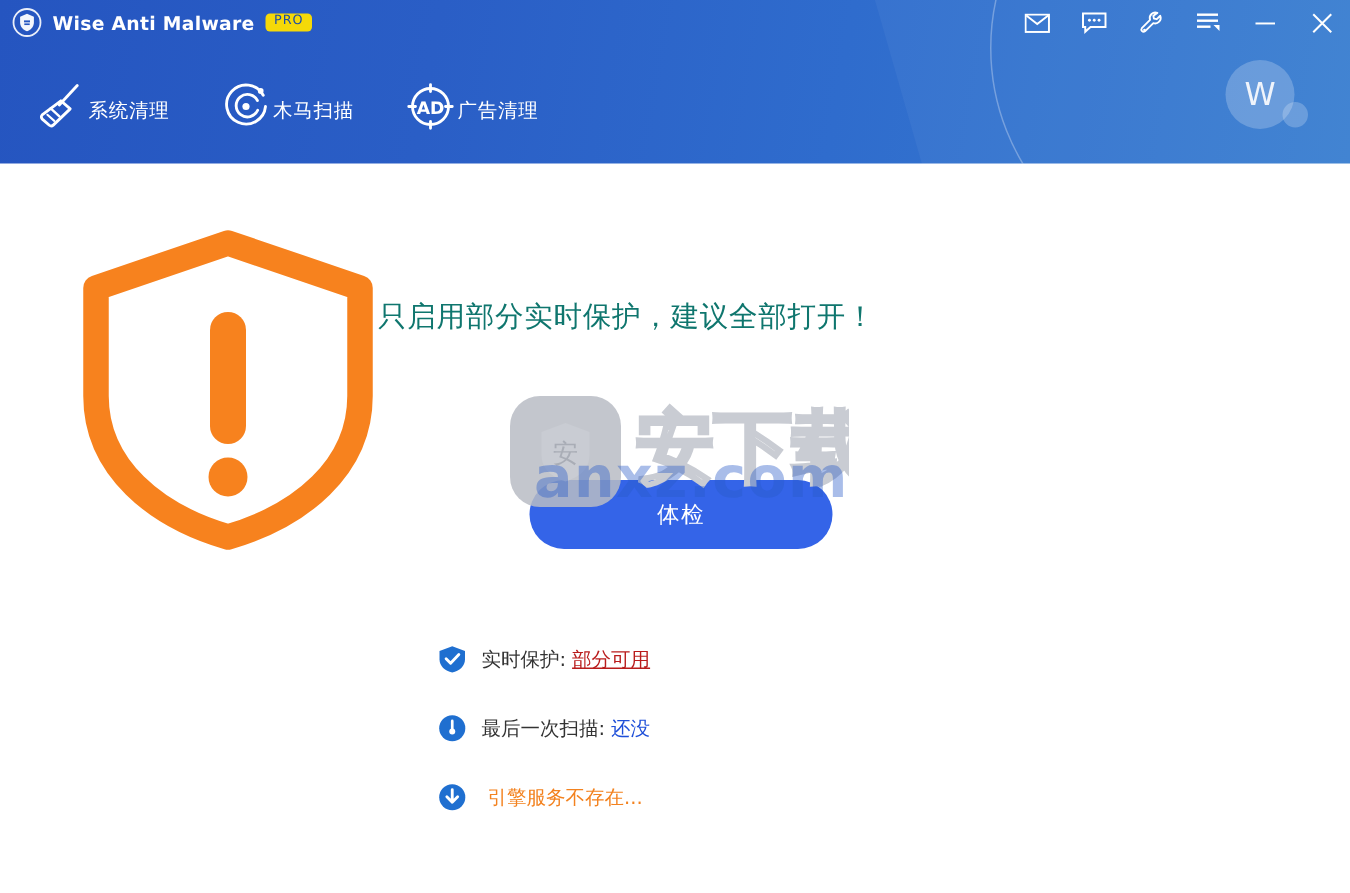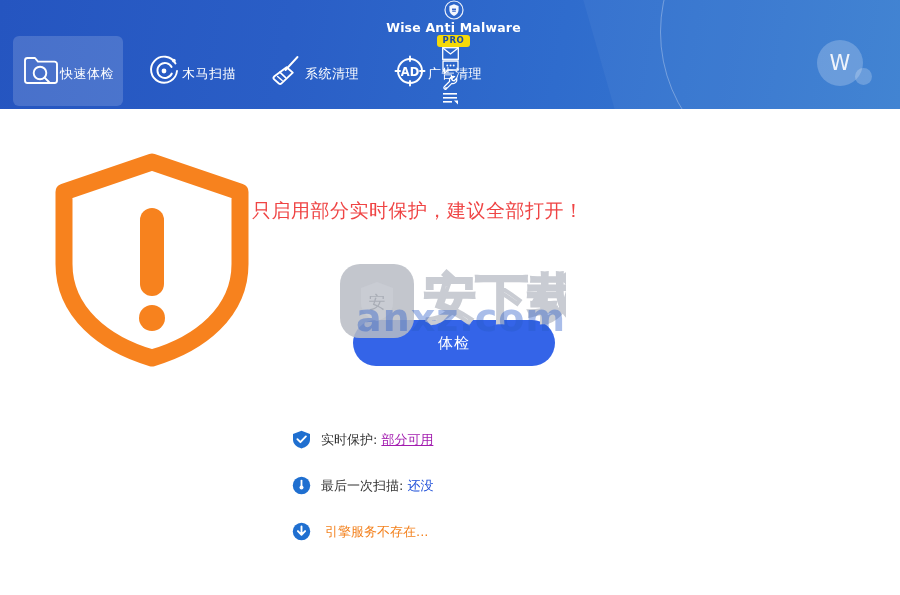--- a/index.html
+++ b/index.html
@@ -33,7 +33,7 @@
   
   .titlebar {
     position:absolute; left:0; top:0; width:900px; height:30px;
-    display:flex; align-items:center;flex-direction:column;
+    display:flex; align-items:center;
   }
   .app-logo { margin-left:8px; width:20px; height:20px; display:block; }
   .app-title {

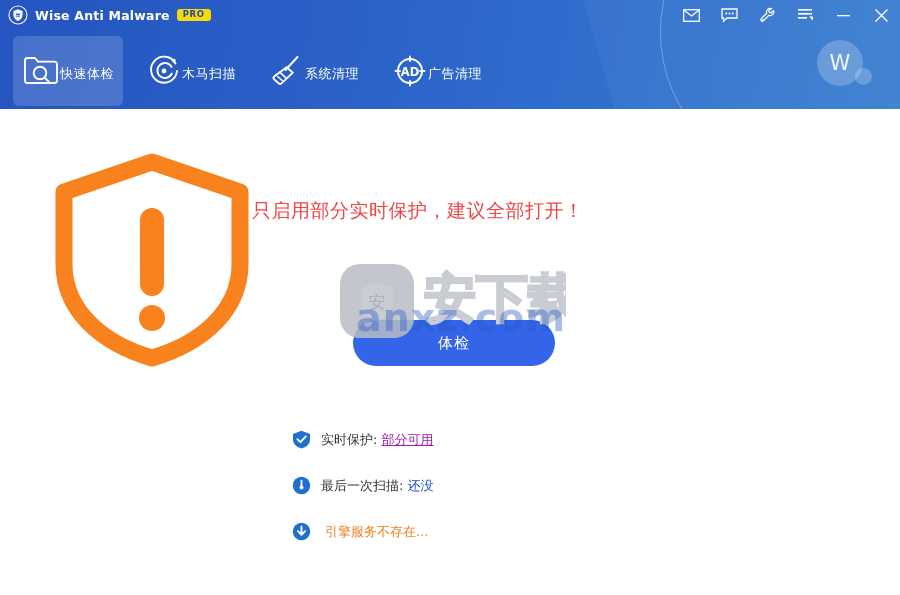--- a/index.html
+++ b/index.html
@@ -42,7 +42,7 @@
   }
   .pro-badge {
     margin-left:7px; background:#f5d908; color:#1b4ca8;
-    font-size:8.5px; font-weight:bold; letter-spacing:.6px;
+    font-size:8.5px; font-weight:normal; letter-spacing:.6px;
     padding:1px 6px 2px; border-radius:3px; line-height:1.1;
   }
 

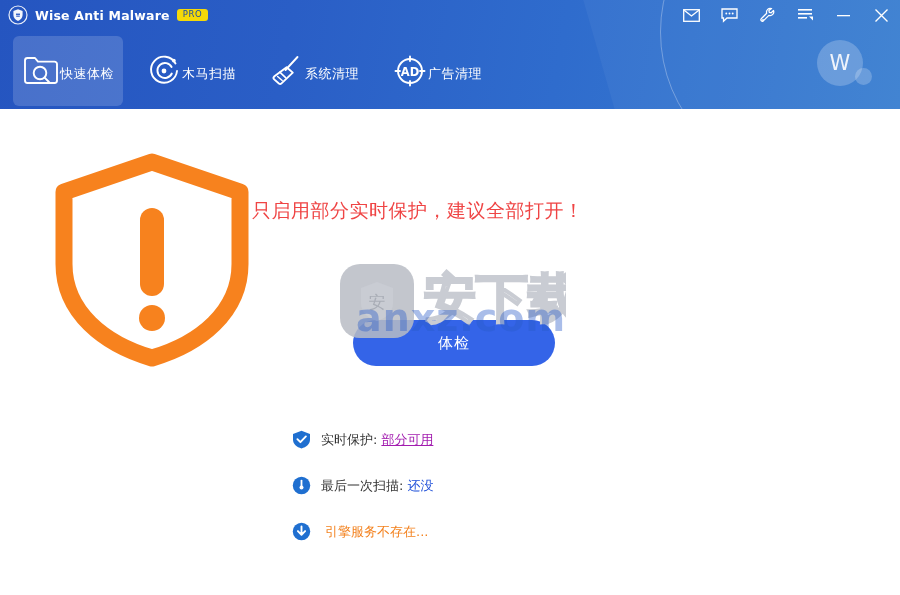--- a/index.html
+++ b/index.html
@@ -197,16 +197,6 @@
 
   <div class="nav">
 
-    <div class="tab active">
-      <span class="tab-icon">
-        <svg width="38" height="34" viewBox="0 0 38 34">
-          <path d="M3 6.5 a2.5 2.5 0 0 1 2.5 -2.5 H13 l3 3.6 H32.5 a2.5 2.5 0 0 1 2.5 2.5 V26.5 a2.5 2.5 0 0 1 -2.5 2.5 H5.5 A2.5 2.5 0 0 1 3 26.5 Z" fill="none" stroke="#ffffff" stroke-width="1.9" stroke-linejoin="round"></path>
-          <circle cx="18" cy="19" r="6.3" fill="none" stroke="#ffffff" stroke-width="1.9"></circle>
-          <path d="M22.6 23.6 L27 28" stroke="#ffffff" stroke-width="1.9" stroke-linecap="round"></path>
-        </svg>
-      </span>
-      <span class="tab-label">快速体检</span>
-    </div>
 
     <div class="tab">
       <span class="tab-icon">

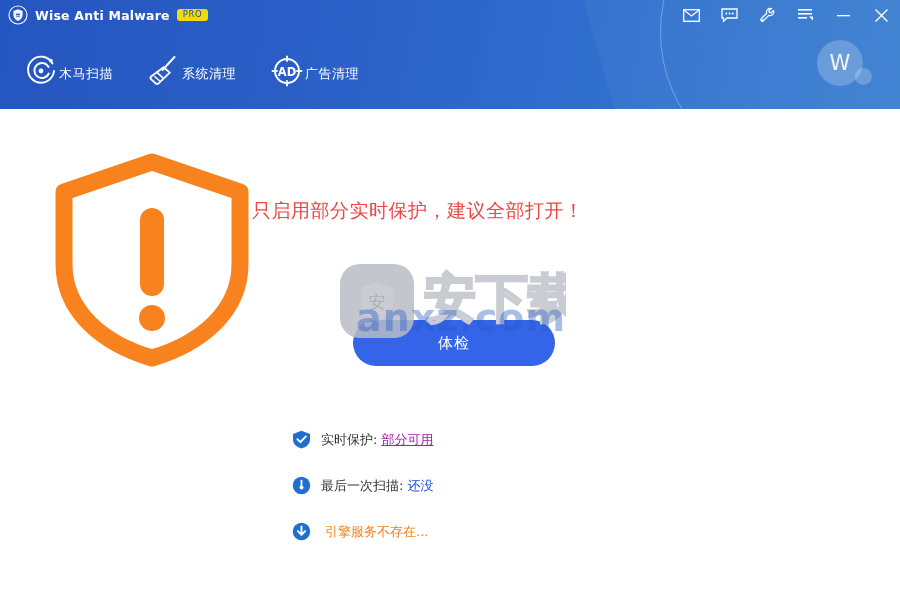--- a/index.html
+++ b/index.html
@@ -201,6 +201,18 @@
     <div class="tab">
       <span class="tab-icon">
         <svg width="36" height="34" viewBox="0 0 36 34">
+          <path d="M28.5 3 L16.5 16" stroke="#ffffff" stroke-width="1.9" stroke-linecap="round"></path>
+          <path d="M17.6 13.2 L23.8 18.6 L12.5 29.4 a2 2 0 0 1 -2.6 0.1 L5.2 25.4 a2 2 0 0 1 -0.1 -2.8 Z" fill="none" stroke="#ffffff" stroke-width="1.9" stroke-linejoin="round"></path>
+          <path d="M10.8 18.2 L16.6 23.6" stroke="#ffffff" stroke-width="1.6" stroke-linecap="round"></path>
+          <path d="M8.6 22.5 L13.2 26.6" stroke="#ffffff" stroke-width="1.4" stroke-linecap="round"></path>
+        </svg>
+      </span>
+      <span class="tab-label">系统清理</span>
+    </div>
+
+    <div class="tab">
+      <span class="tab-icon">
+        <svg width="36" height="34" viewBox="0 0 36 34">
           <path d="M29.5 9.5 A13 13 0 1 0 31 17" fill="none" stroke="#ffffff" stroke-width="1.9" stroke-linecap="round"></path>
           <path d="M25.6 13 A7.5 7.5 0 1 0 25.8 19.5" fill="none" stroke="#ffffff" stroke-width="1.9" stroke-linecap="round"></path>
           <circle cx="18" cy="17" r="2.4" fill="#ffffff"></circle>
@@ -208,18 +220,6 @@
         </svg>
       </span>
       <span class="tab-label">木马扫描</span>
-    </div>
-
-    <div class="tab">
-      <span class="tab-icon">
-        <svg width="36" height="34" viewBox="0 0 36 34">
-          <path d="M28.5 3 L16.5 16" stroke="#ffffff" stroke-width="1.9" stroke-linecap="round"></path>
-          <path d="M17.6 13.2 L23.8 18.6 L12.5 29.4 a2 2 0 0 1 -2.6 0.1 L5.2 25.4 a2 2 0 0 1 -0.1 -2.8 Z" fill="none" stroke="#ffffff" stroke-width="1.9" stroke-linejoin="round"></path>
-          <path d="M10.8 18.2 L16.6 23.6" stroke="#ffffff" stroke-width="1.6" stroke-linecap="round"></path>
-          <path d="M8.6 22.5 L13.2 26.6" stroke="#ffffff" stroke-width="1.4" stroke-linecap="round"></path>
-        </svg>
-      </span>
-      <span class="tab-label">系统清理</span>
     </div>
 
     <div class="tab">

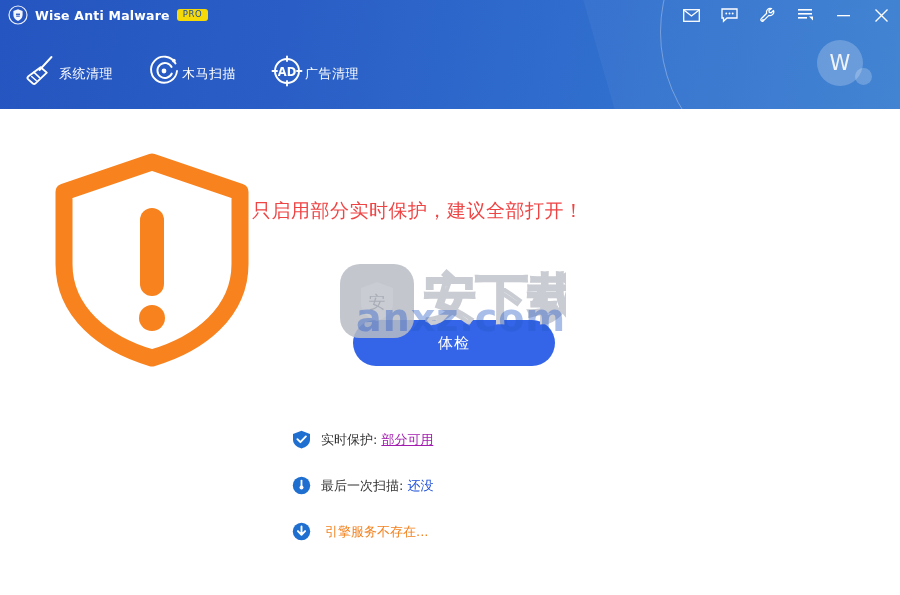--- a/index.html
+++ b/index.html
@@ -90,7 +90,7 @@
 
   .warn-text {
     position:absolute; left:252px; top:198px;
-    color:#ef4444; font-size:19px; letter-spacing:.5px; white-space:nowrap;text-align:right;
+    color:#0f766e; font-size:19px; letter-spacing:.5px; white-space:nowrap;text-align:right;
   }
 
   .scan-btn {

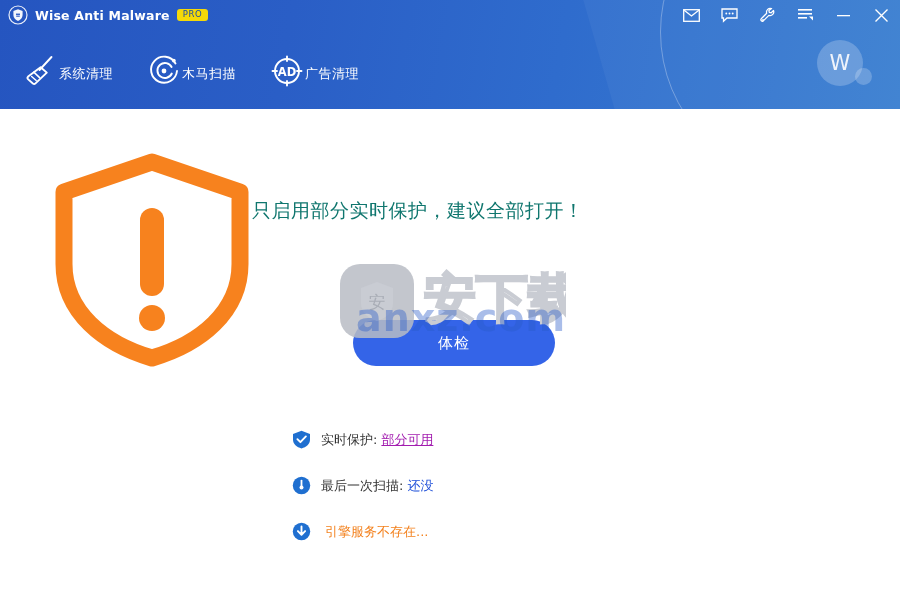--- a/index.html
+++ b/index.html
@@ -111,7 +111,7 @@
   .status-label { color:#333333; font-size:13px; white-space:nowrap; }
   .status-value { font-size:13px; white-space:nowrap; margin-left:4px; }
   .status-value.link {
-    color:#a21caf; text-decoration:underline; cursor:pointer;
+    color:#b91c1c; text-decoration:underline; cursor:pointer;
   }
   .status-value.muted { color:#1d4ed8; }
   .status-value.warn { color:#f3821f; }

